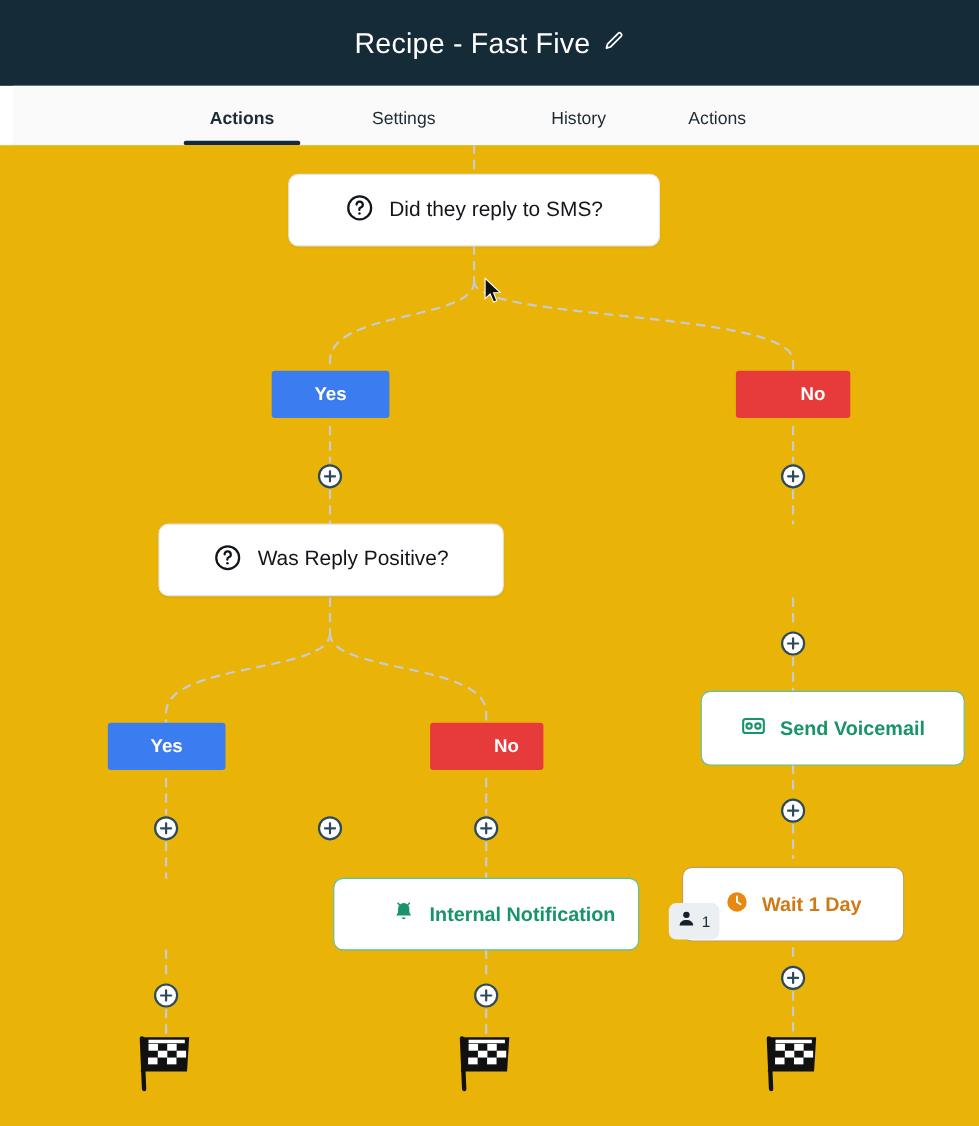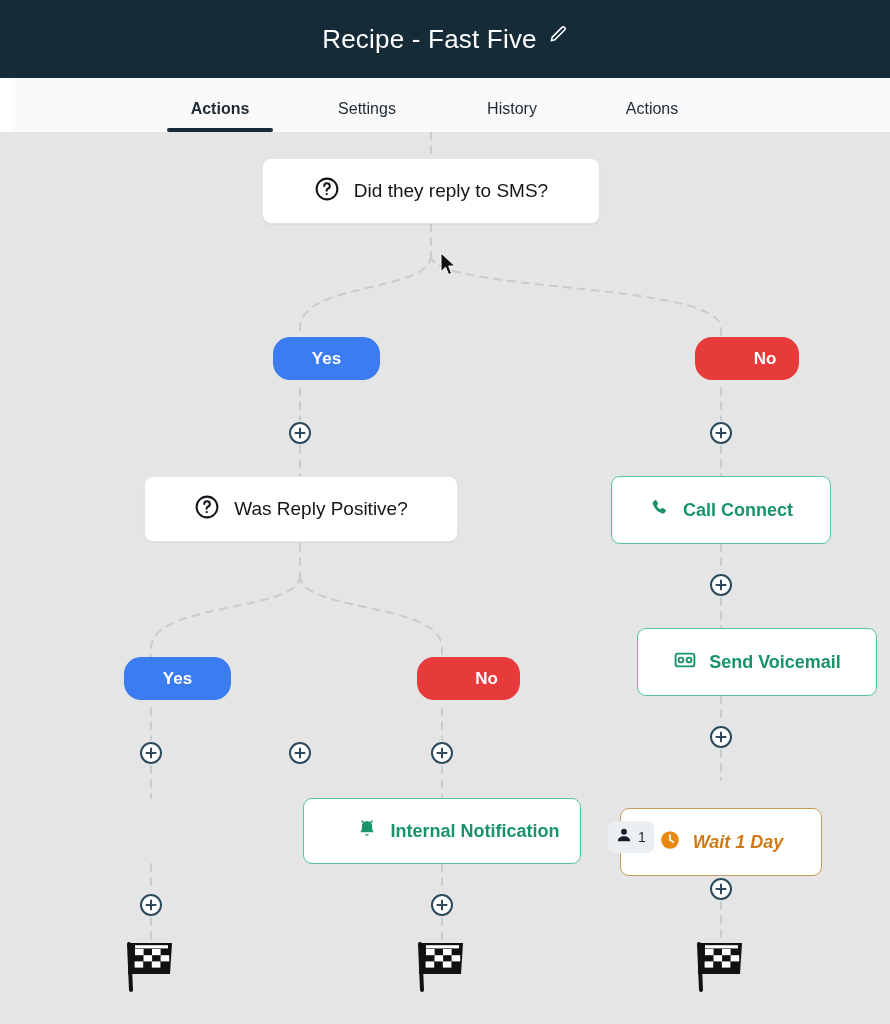--- a/index.html
+++ b/index.html
@@ -18,7 +18,7 @@
     display:flex;align-items:center;justify-content:center;
     position:relative;
   }
-  .title-wrap{display:flex;align-items:flex-start;gap:11px;}
+  .title-wrap{display:flex;align-items:center;gap:11px;}
   .app-title{
     color:#ffffff;font-size:26px;font-weight:400;letter-spacing:.2px;
   }

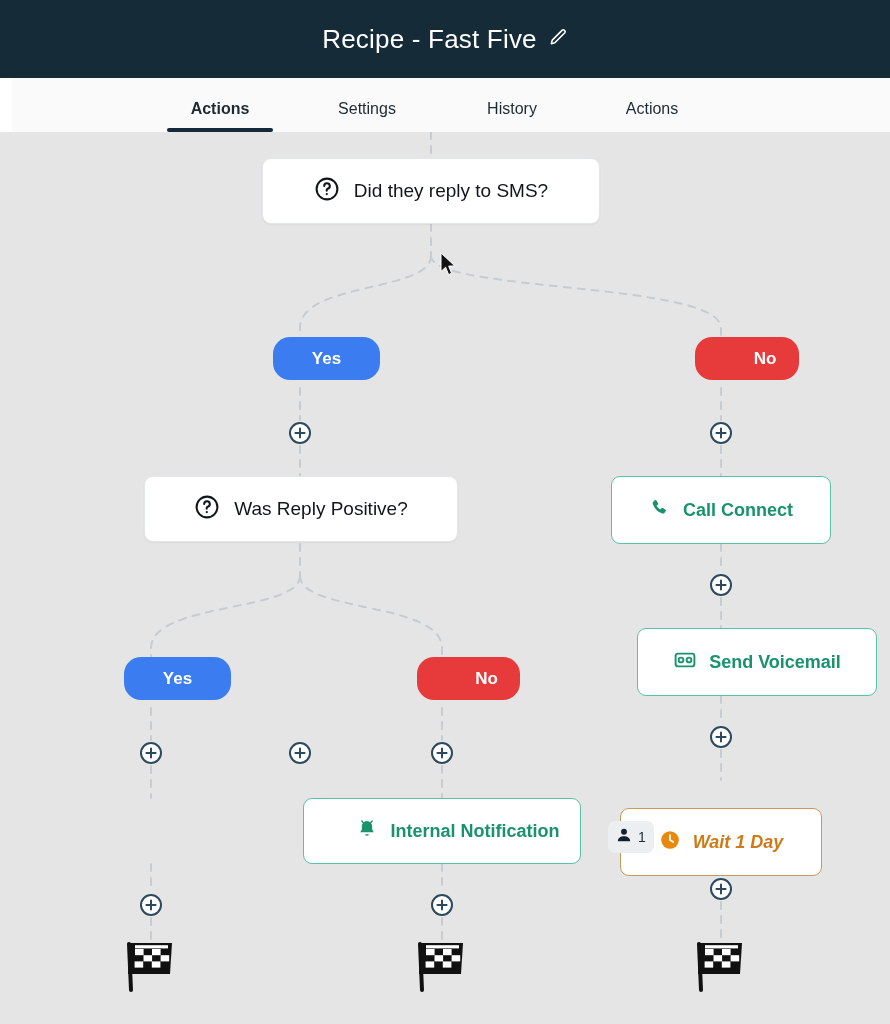--- a/index.html
+++ b/index.html
@@ -46,7 +46,7 @@
   }
   #tab-actions{position:absolute;left:155px;width:106px;}
   #tab-settings{position:absolute;left:300px;width:110px;}
-  #tab-history{position:absolute;left:450px;width:100px;}
+  #tab-history{position:absolute;left:464px;width:100px;}
   #tab-status{position:absolute;left:595px;width:90px;}
 
   

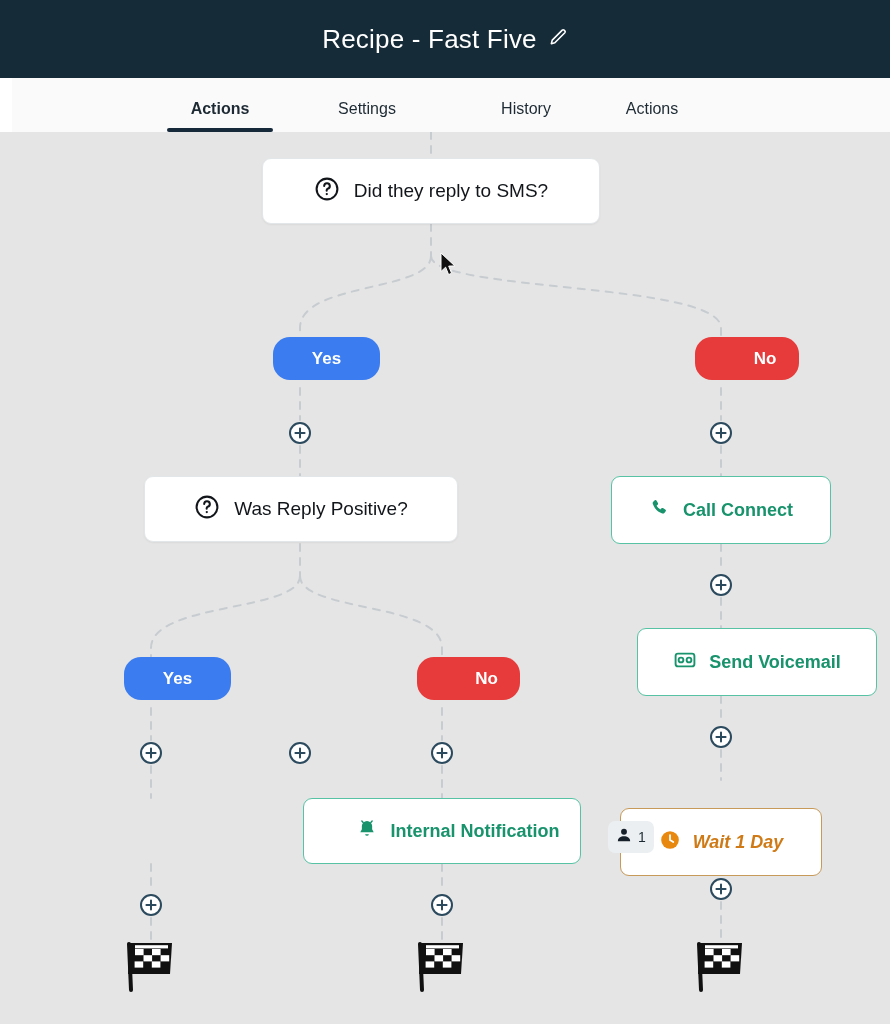--- a/index.html
+++ b/index.html
@@ -52,7 +52,7 @@
   
   .canvas{
     position:absolute;left:0;top:132px;width:890px;height:892px;
-    background:#e5e5e5;
+    background:#eab308;
     overflow:hidden;
   }
   .edges{position:absolute;left:0;top:0;width:890px;height:892px;}

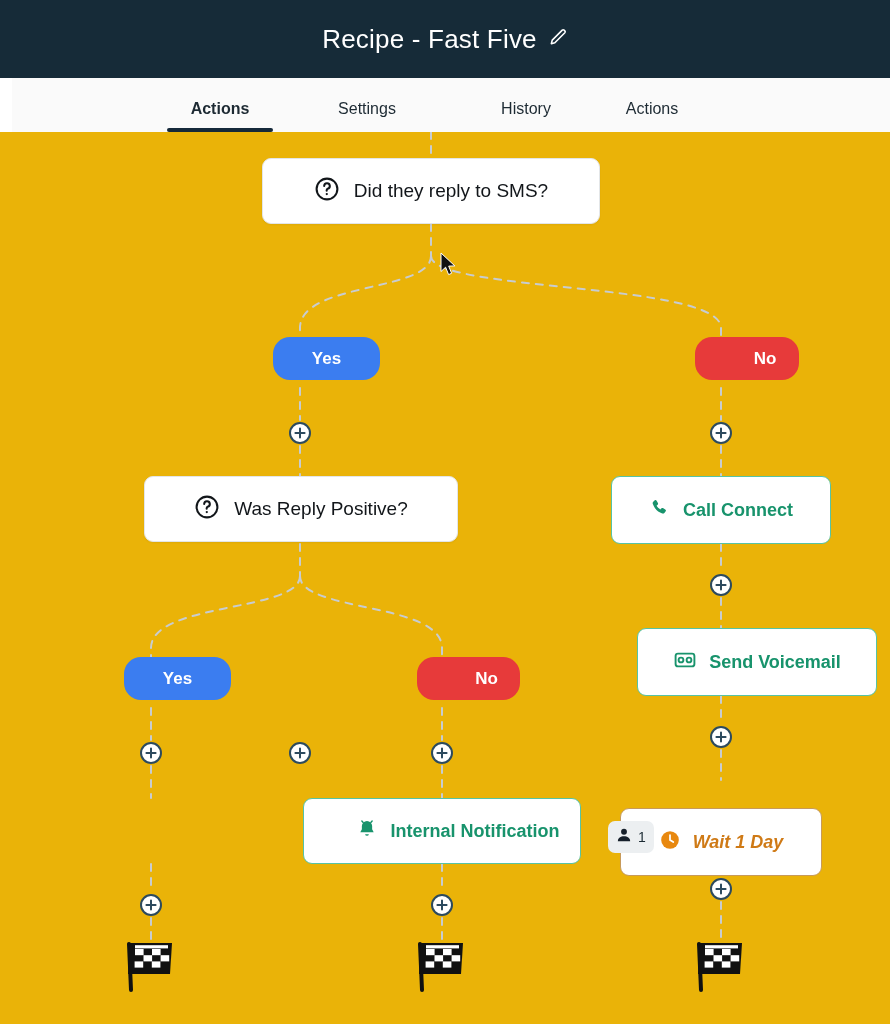--- a/index.html
+++ b/index.html
@@ -69,8 +69,8 @@
 
   
   .pill{
-    border-radius:17px;display:flex;align-items:center;justify-content:center;
-    color:#ffffff;font-size:17px;font-weight:600;margin-left:26px;
+    border-radius:3px;display:flex;align-items:center;justify-content:center;
+    color:#ffffff;font-size:17px;font-weight:600;
   }
   .pill.yes{background:#3b7df0;}
   .pill.no{background:#e73a3a;padding-left:36px;}

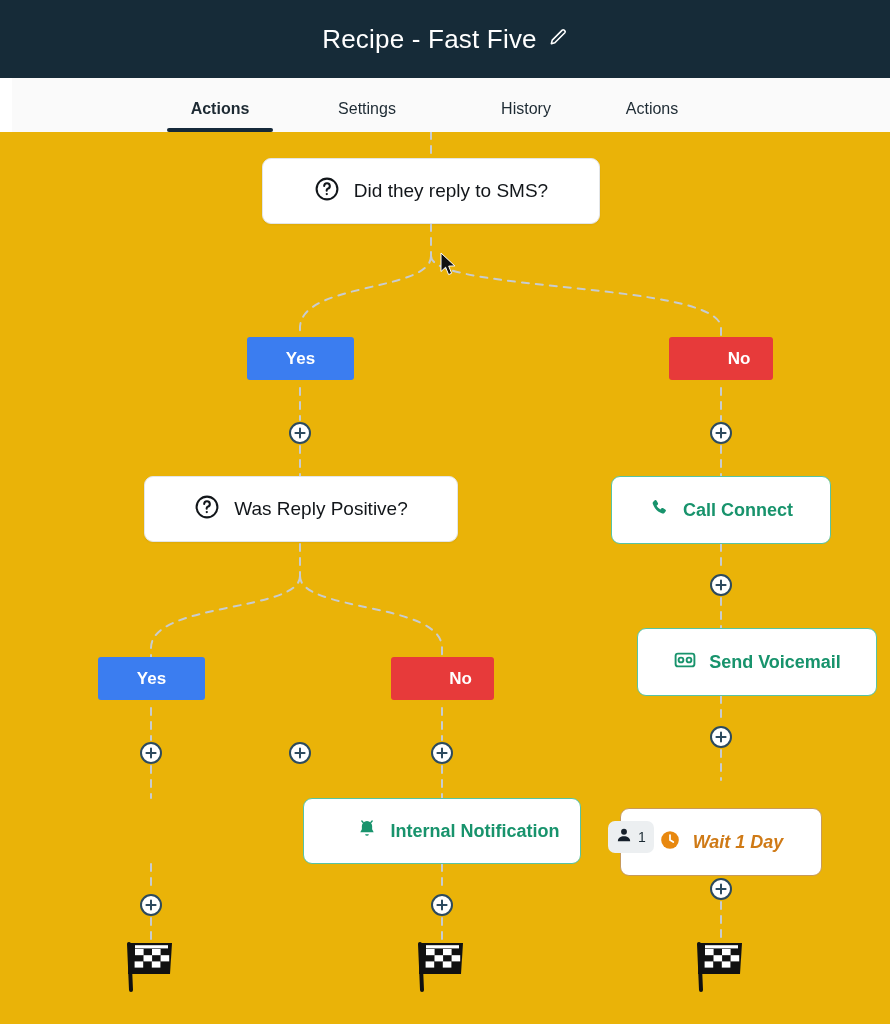--- a/index.html
+++ b/index.html
@@ -213,14 +213,6 @@
     <span class="label">Was Reply Positive?</span>
   </div>
 
-  <div class="node action green" style="left:611px;top:344px;width:220px;height:68px;">
-    <span>
-      <svg width="22" height="22" viewBox="0 0 24 24">
-        <path d="M6.3 3.6c.7-.5 1.6-.3 2 .5l1.4 2.5c.4.7.2 1.5-.4 2l-1 .8c.8 1.8 2.3 3.3 4.1 4.1l.8-1c.5-.6 1.3-.8 2-.4l2.5 1.4c.8.4 1 1.3.5 2l-1.2 1.6c-.6.8-1.6 1.1-2.5.8C9.8 16.6 6.2 13 4.1 7.3c-.3-.9 0-1.9.8-2.5l1.4-1.2z" fill="#18936c"></path>
-      </svg>
-    </span>
-    <span>Call Connect</span>
-  </div>
 
   <div class="node pill yes" style="left:98px;top:525px;width:107px;height:43px;">
     <span>Yes</span>

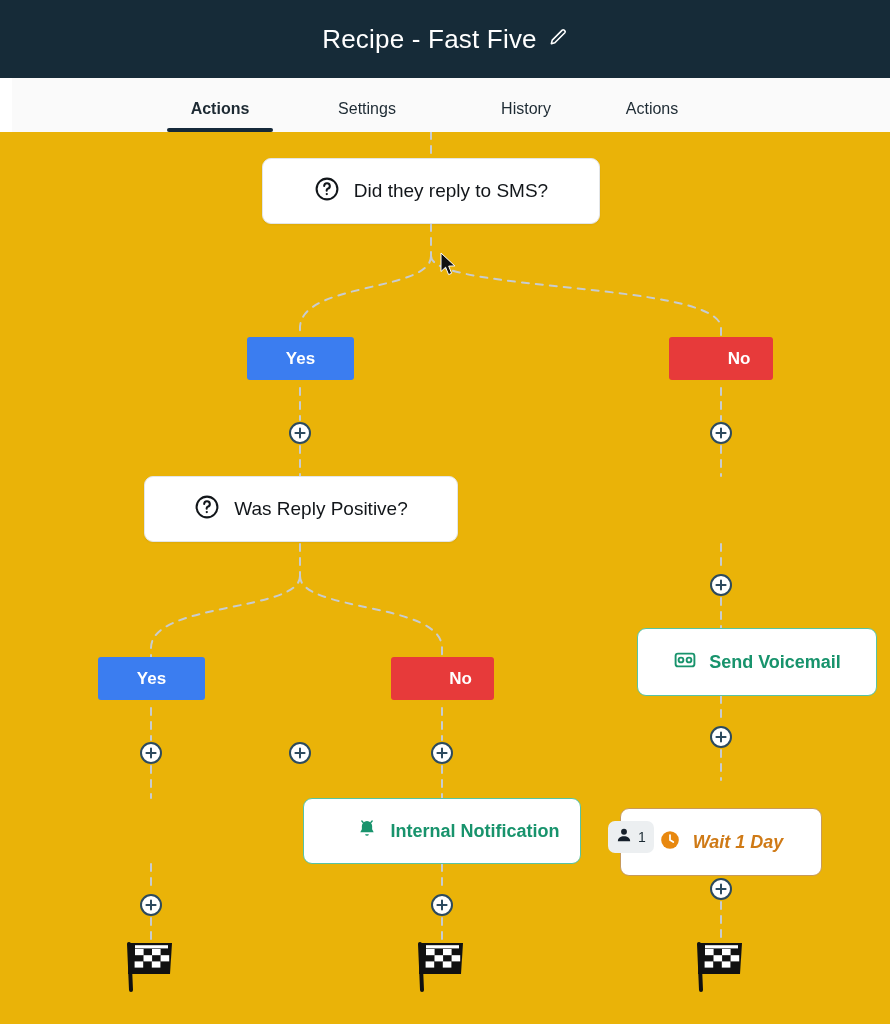--- a/index.html
+++ b/index.html
@@ -264,7 +264,7 @@
     </svg>
   </div>
 
-  <div class="node action amber" style="left:620px;top:676px;width:202px;height:68px;font-style:italic;">
+  <div class="node action amber" style="left:620px;top:656px;width:202px;height:68px;">
     <span>
       <svg width="22" height="22" viewBox="0 0 24 24">
         <circle cx="12" cy="12" r="9.6" fill="#e8880f"></circle>

